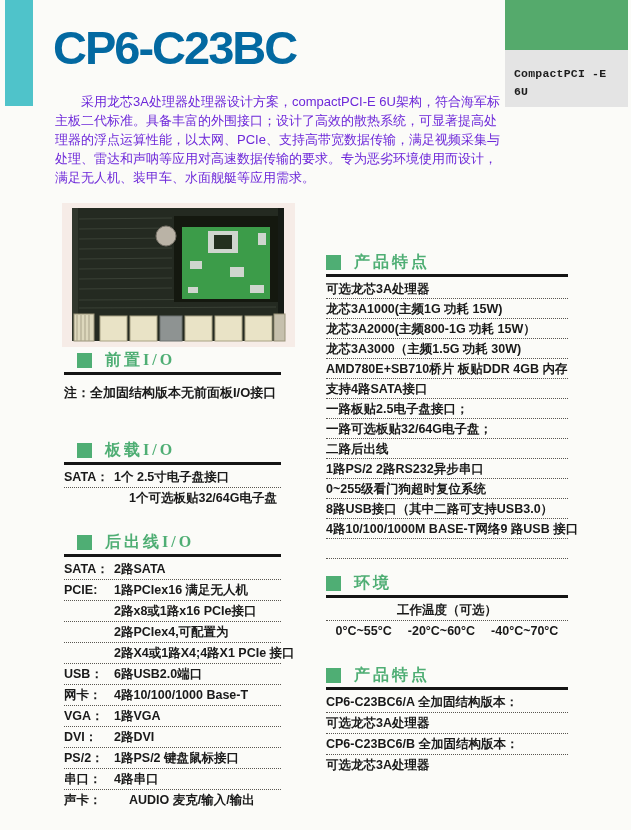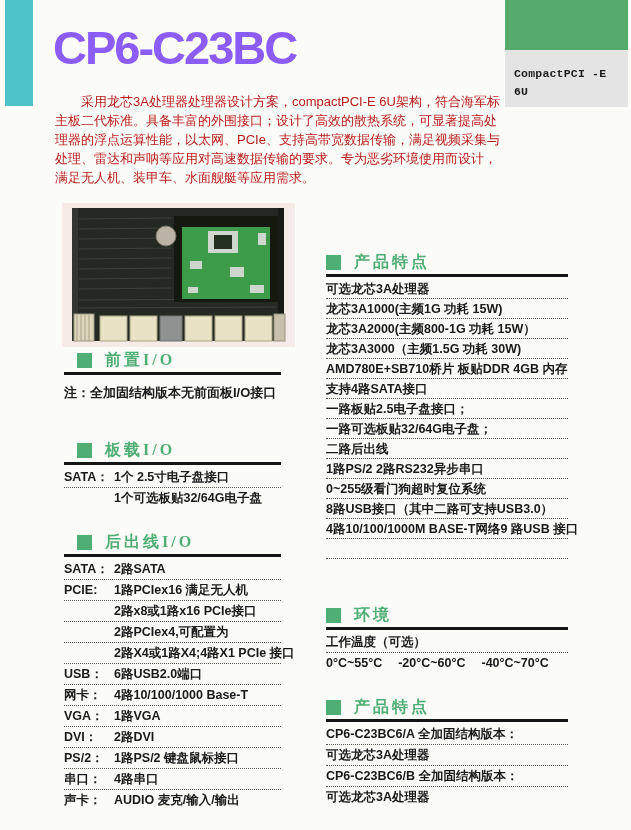--- a/index.html
+++ b/index.html
@@ -15,7 +15,7 @@
   .badge{position:absolute;left:505px;top:50px;width:123px;height:57px;background:var(--badge-bg,#E4E4E4);box-sizing:border-box;padding:13px 4px 0 9px;}
   .badge span{font-family:Liberation Mono, monospace;font-weight:bold;font-size:11.5px;color:#1d1d1d;letter-spacing:.2px;}
   
-  .title{position:absolute;left:53px;top:22px;margin:0;font-size:47px;line-height:52px;font-weight:bold;letter-spacing:-2px;color:#8b5cf6;}
+  .title{position:absolute;left:53px;top:22px;margin:0;font-size:47px;line-height:52px;font-weight:bold;letter-spacing:-2px;color:#0369a1;}
   .intro{position:absolute;left:55px;top:92px;width:448px;margin:0;font-size:13px;line-height:19px;text-indent:2em;color:#b91c1c;}
   
   .photo{position:absolute;left:62px;top:203px;width:233px;height:144px;}

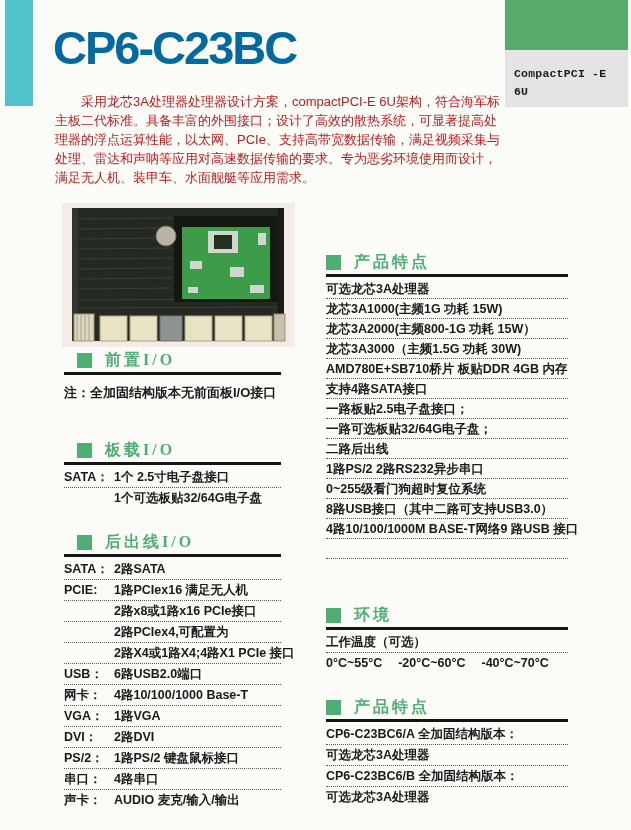--- a/index.html
+++ b/index.html
@@ -16,7 +16,7 @@
   .badge span{font-family:Liberation Mono, monospace;font-weight:bold;font-size:11.5px;color:#1d1d1d;letter-spacing:.2px;}
   
   .title{position:absolute;left:53px;top:22px;margin:0;font-size:47px;line-height:52px;font-weight:bold;letter-spacing:-2px;color:#0369a1;}
-  .intro{position:absolute;left:55px;top:92px;width:448px;margin:0;font-size:13px;line-height:19px;text-indent:2em;color:#b91c1c;}
+  .intro{position:absolute;left:55px;top:92px;width:448px;margin:0;font-size:13px;line-height:19px;text-indent:2em;color:#6d28d9;}
   
   .photo{position:absolute;left:62px;top:203px;width:233px;height:144px;}
   

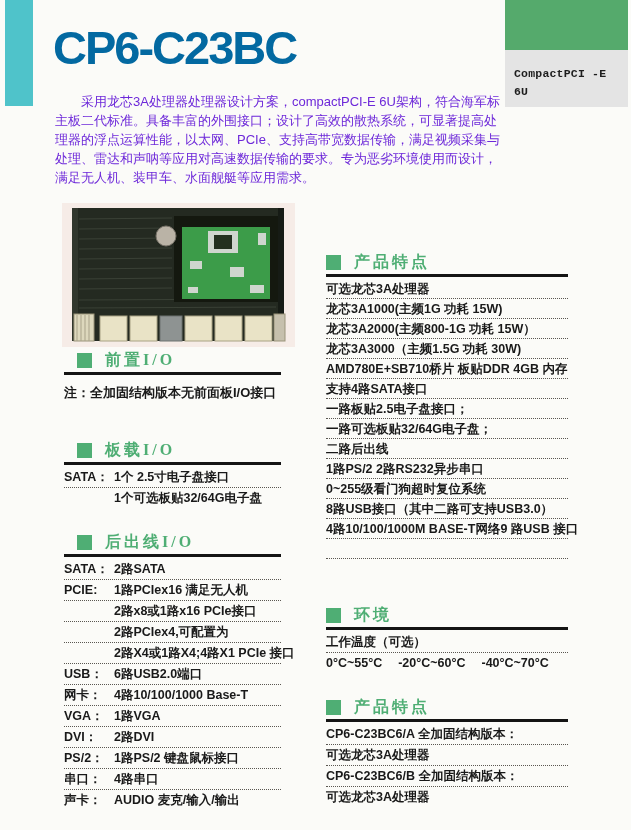--- a/index.html
+++ b/index.html
@@ -39,7 +39,7 @@
     padding:3px 0 2px;min-height:15px;
     font-size:12.5px;line-height:15px;font-weight:bold;white-space:nowrap;
   }
-  .rows.trim .row:last-child{border-bottom:none;}
+  .rows.trim .row:last-child{border-bottom:none;gap:15px;}
   .rows .lbl{flex:0 0 50px;}
   .rows .val{flex:1;}
   .rows.features .row{padding:3px 0 1px;}

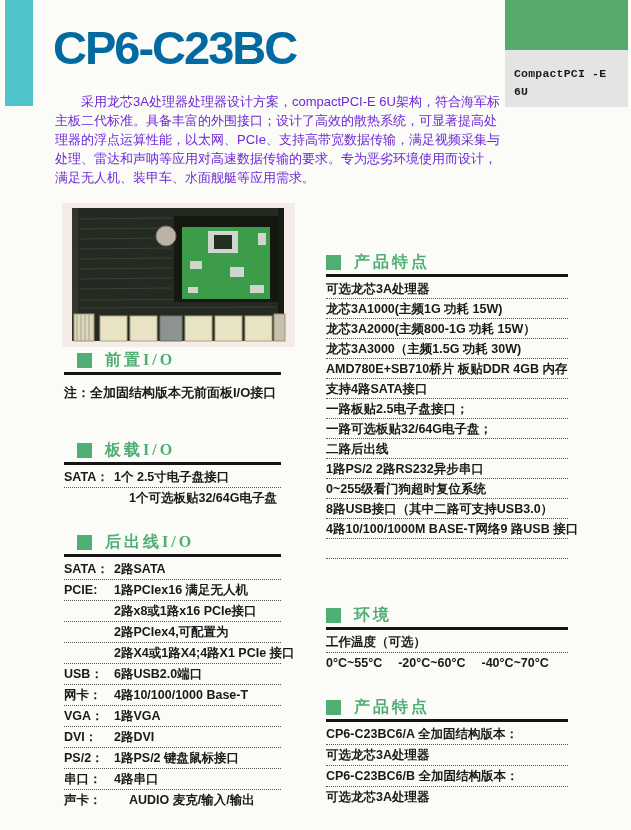--- a/index.html
+++ b/index.html
@@ -46,7 +46,7 @@
   .note{font-size:13px;font-weight:bold;padding:7px 0 6px;white-space:nowrap;}
   .gap-sec{margin-top:34px;}
   .gap-sec-lg{margin-top:26px;}
-  .gap-env{margin-top:48px;}
+  .gap-env{margin-top:16px;text-align:center;}
 </style>
 </head>
 <body>

